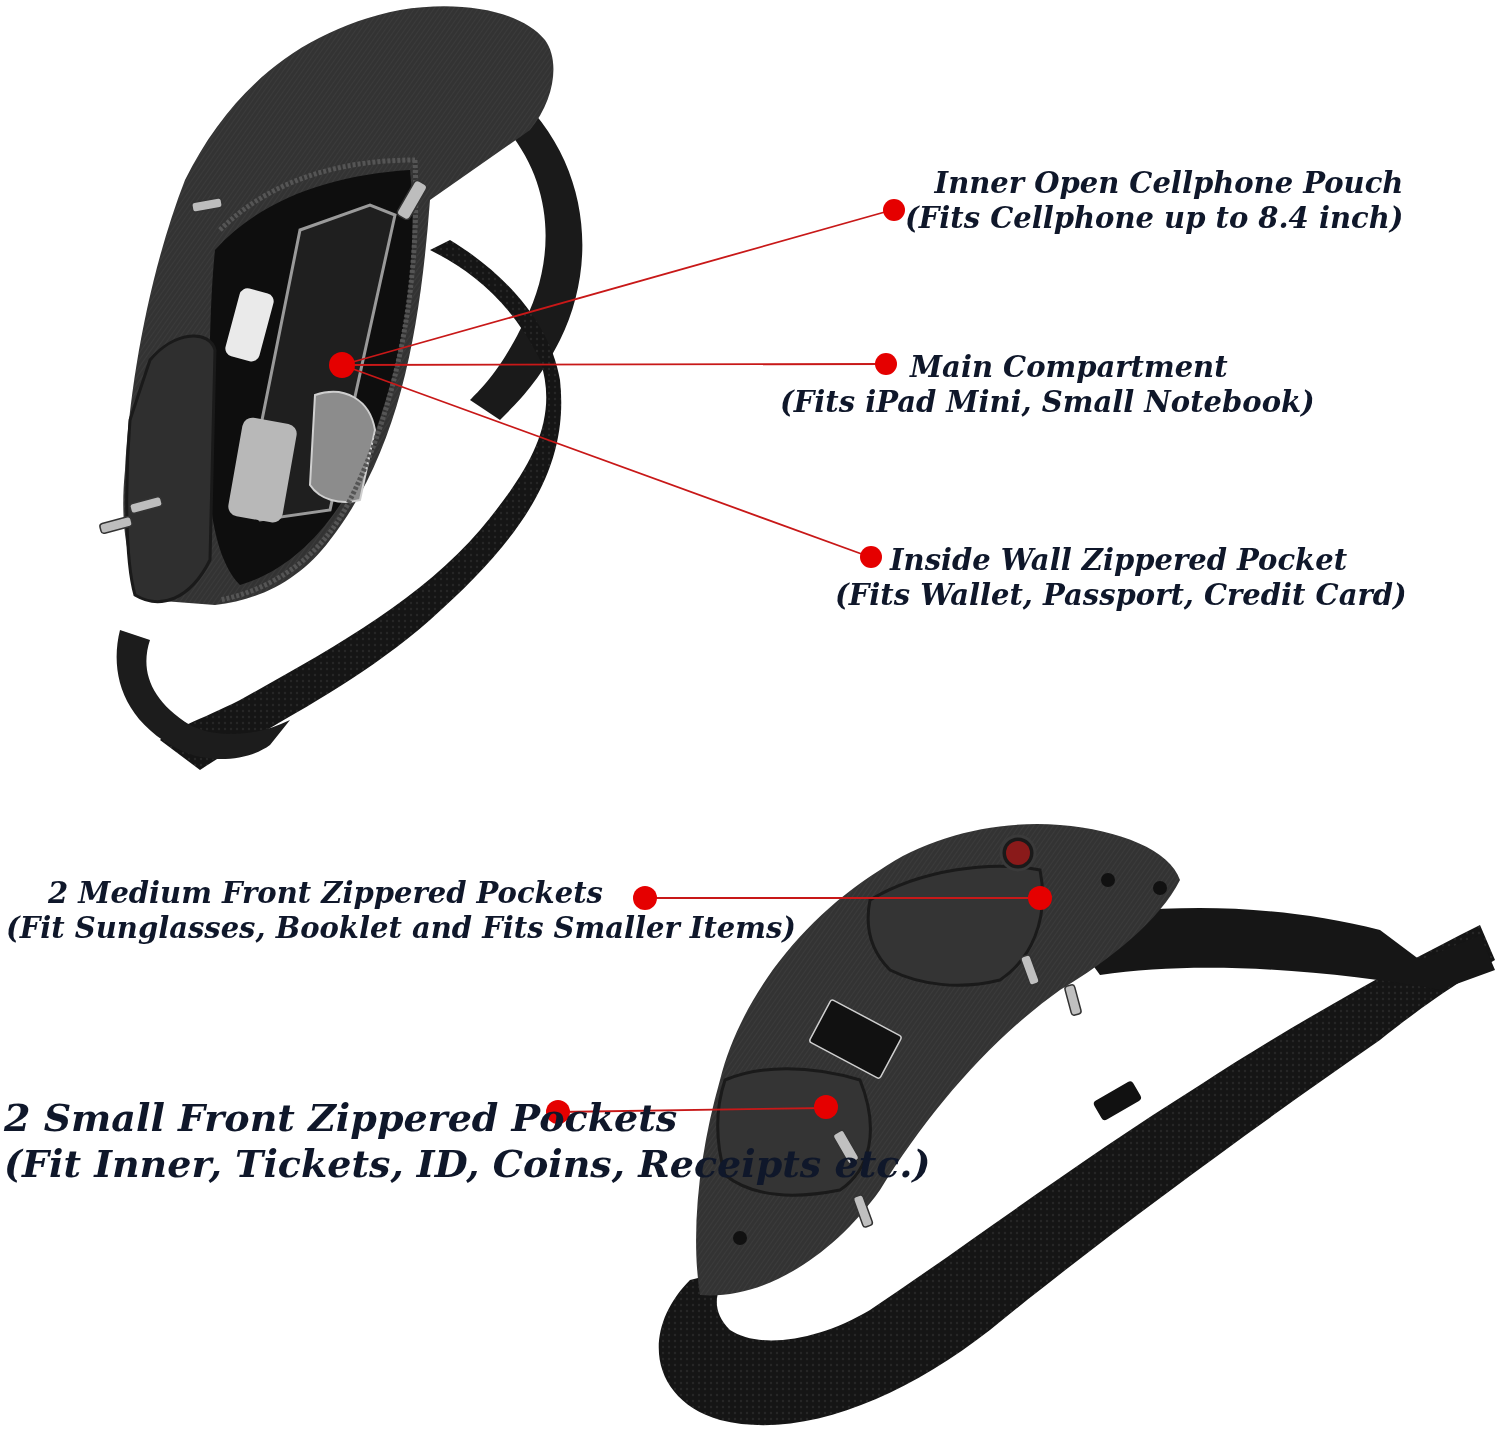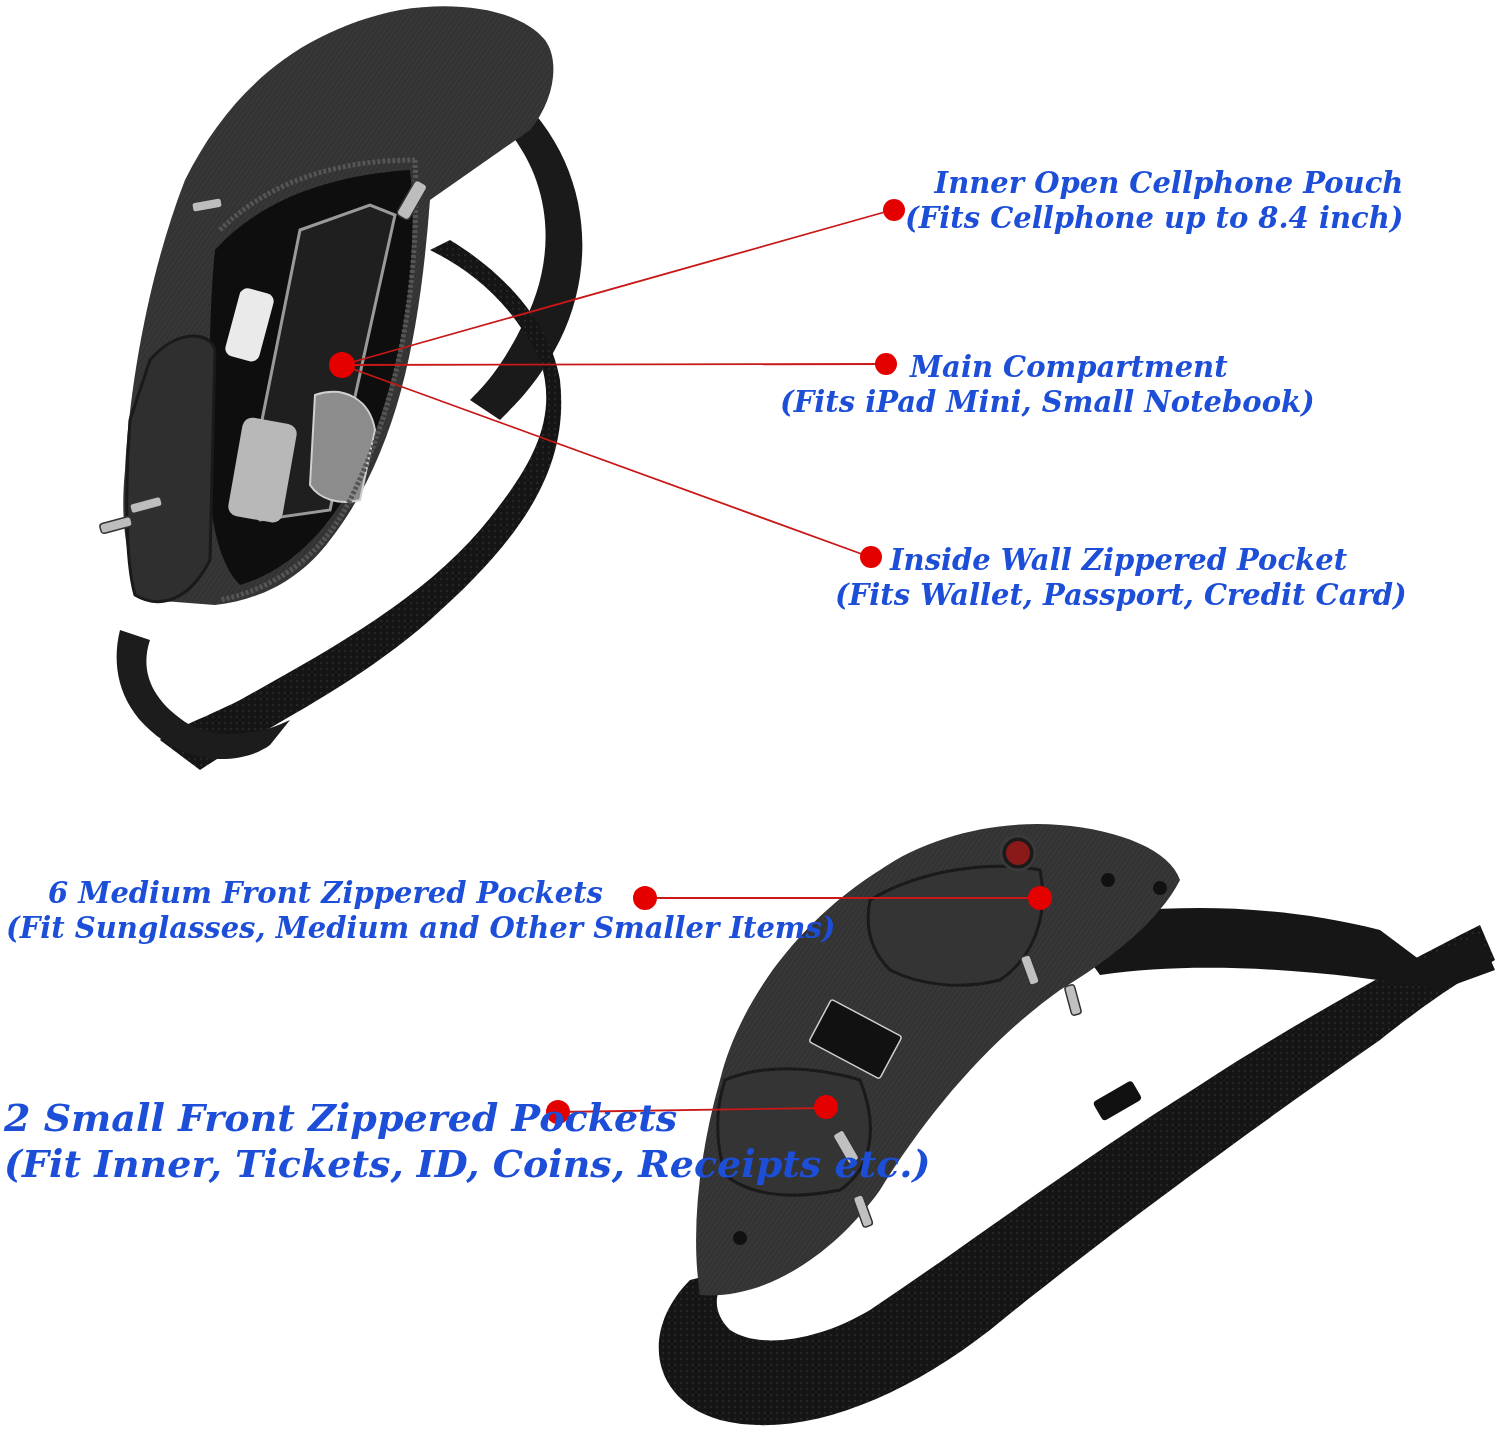--- a/index.html
+++ b/index.html
@@ -7,7 +7,7 @@
          font-family: "DejaVu Serif", "Liberation Serif", serif; }
   .canvas { position: absolute; left: 0; top: 0; width: 1500px; height: 1445px; }
   svg.art { position: absolute; left: 0; top: 0; }
-  .label { position: absolute; color: #1d4ed8; font-style: italic; font-weight: bold;
+  .label { position: absolute; color: #0f172a; font-style: italic; font-weight: bold;
            font-family: "DejaVu Serif", "Liberation Serif", serif; white-space: nowrap;
            line-height: 1.2; }
   .label .title, .label .sub { display: block; }

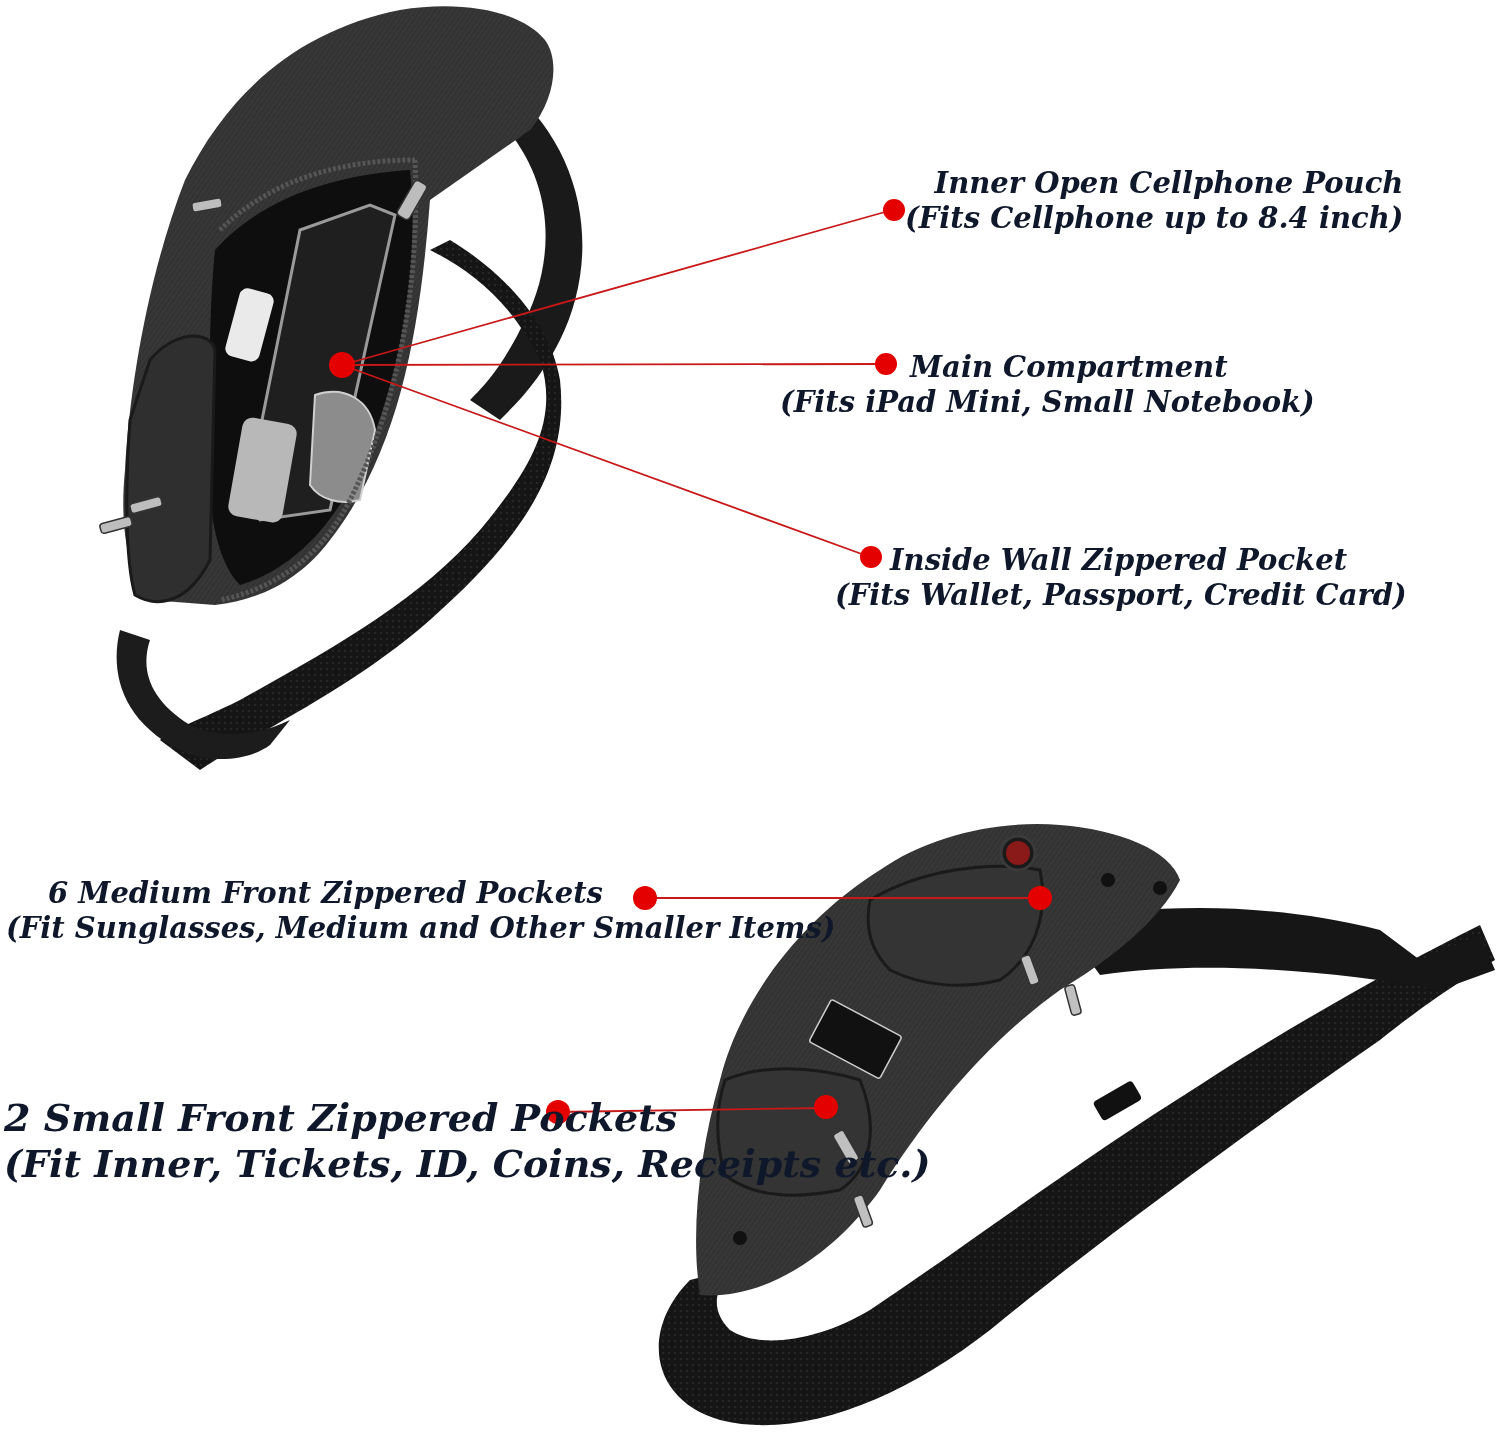--- a/index.html
+++ b/index.html
@@ -155,7 +155,7 @@
   </div>
 
   <div class="label lbl-medium">
-    <span class="title">6 Medium Front Zippered Pockets</span>
+    <span class="title">2 Medium Front Zippered Pockets</span>
     <span class="sub">(Fit Sunglasses, Medium and Other Smaller Items)</span>
   </div>
 

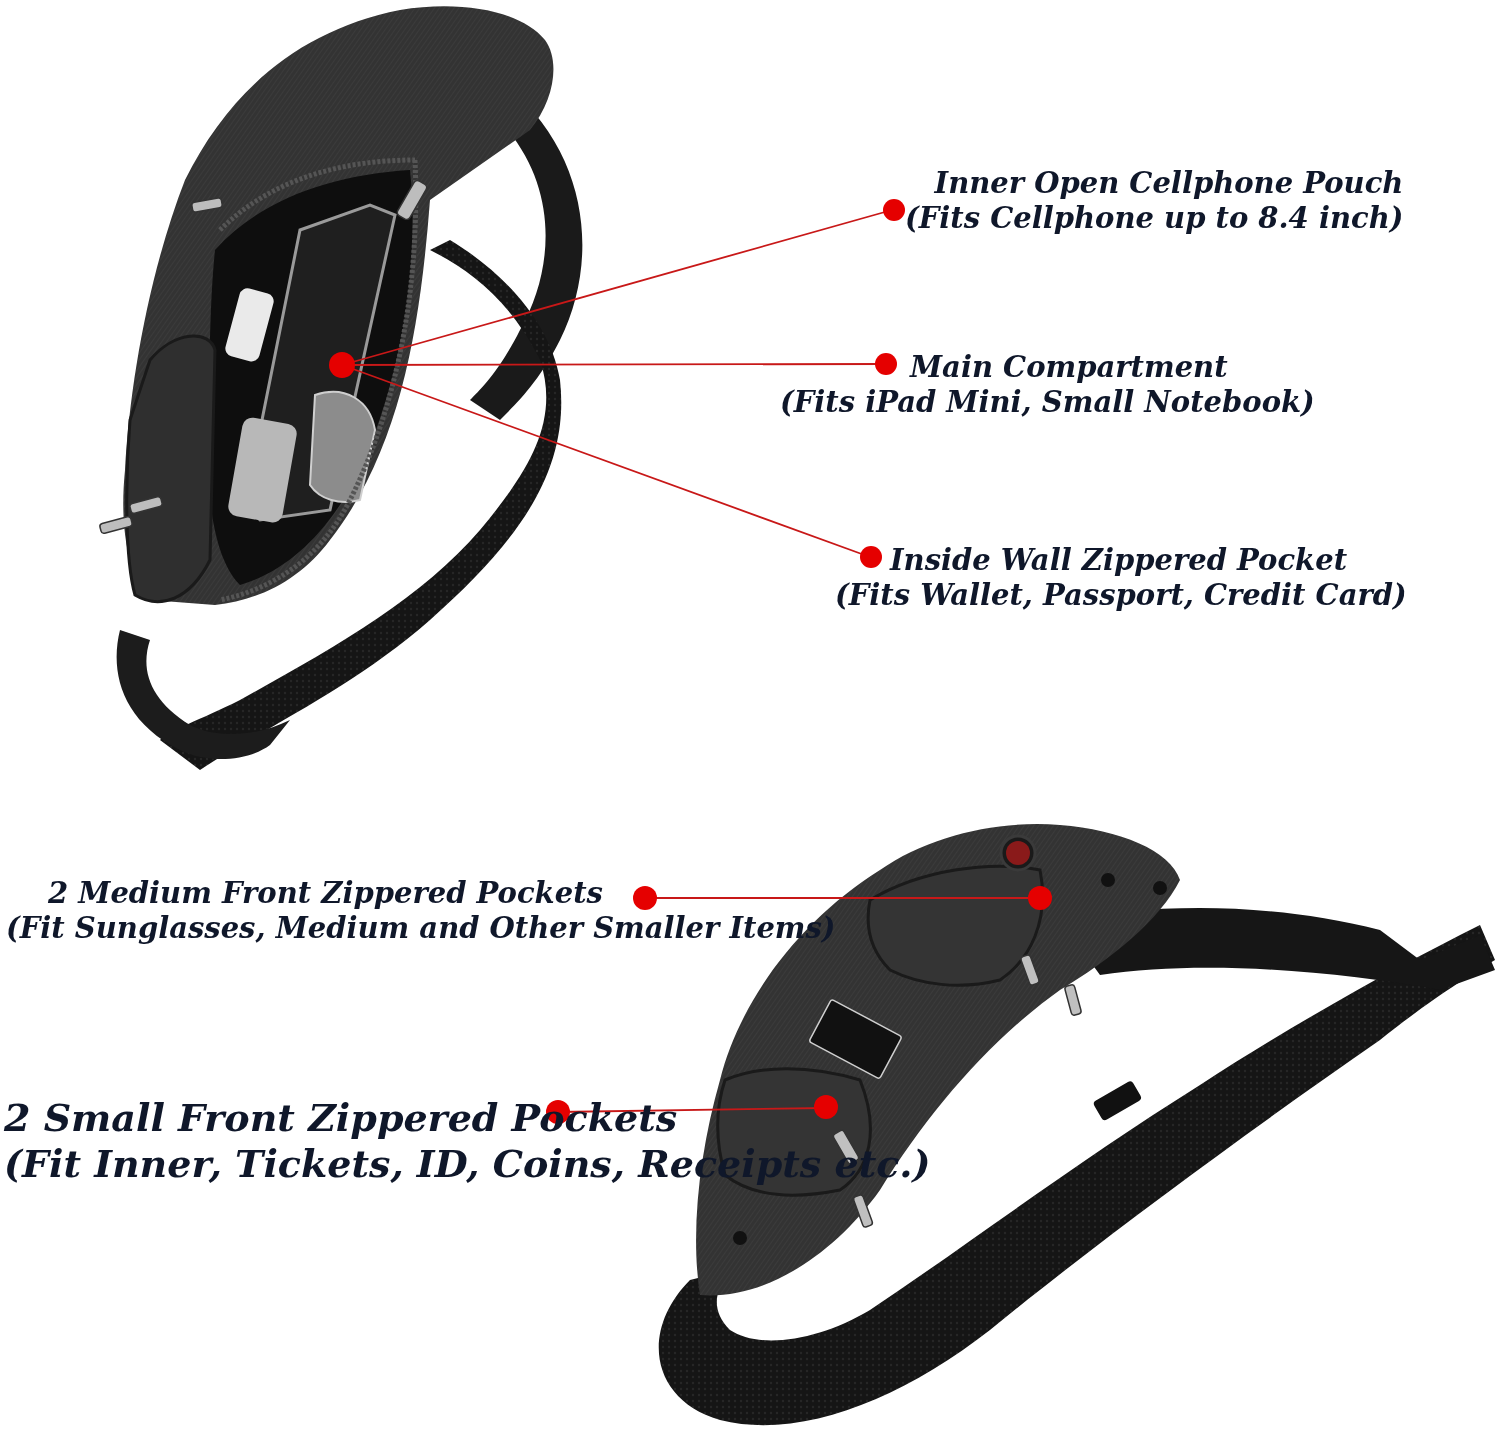--- a/index.html
+++ b/index.html
@@ -156,7 +156,7 @@
 
   <div class="label lbl-medium">
     <span class="title">2 Medium Front Zippered Pockets</span>
-    <span class="sub">(Fit Sunglasses, Medium and Other Smaller Items)</span>
+    <span class="sub">(Fit Sunglasses, Booklet and Fits Smaller Items)</span>
   </div>
 
   <div class="label lbl-small">

